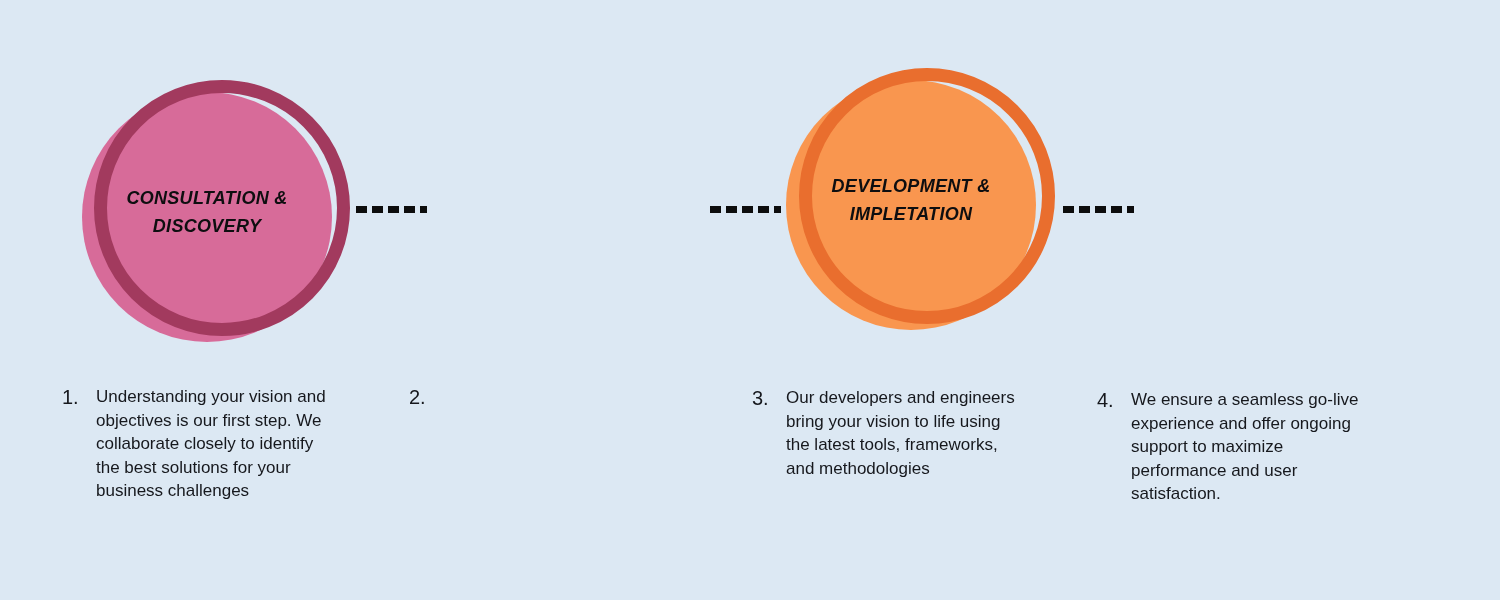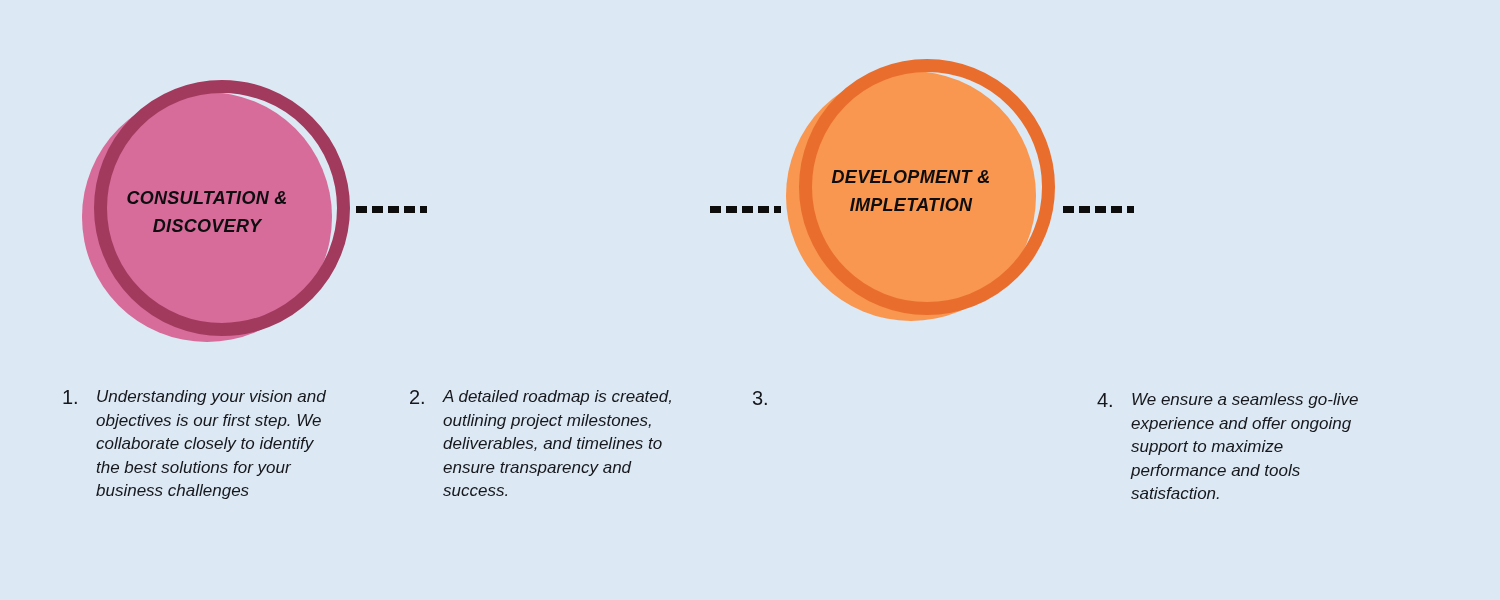--- a/index.html
+++ b/index.html
@@ -109,7 +109,7 @@
 
   <div class="connector" style="left:710px;"></div>
 
-  <div class="step" style="left: 786px; top: 71px; --fill: #f9964f; --ring: #e96e2e;">
+  <div class="step" style="left: 786px; top: 80px; --fill: #f9964f; --ring: #e96e2e;">
     <div class="ring" style="left:13px; top:-12px; border-width:13px;"></div>
     <div class="fill">
       <div class="step-title">DEVELOPMENT &amp;

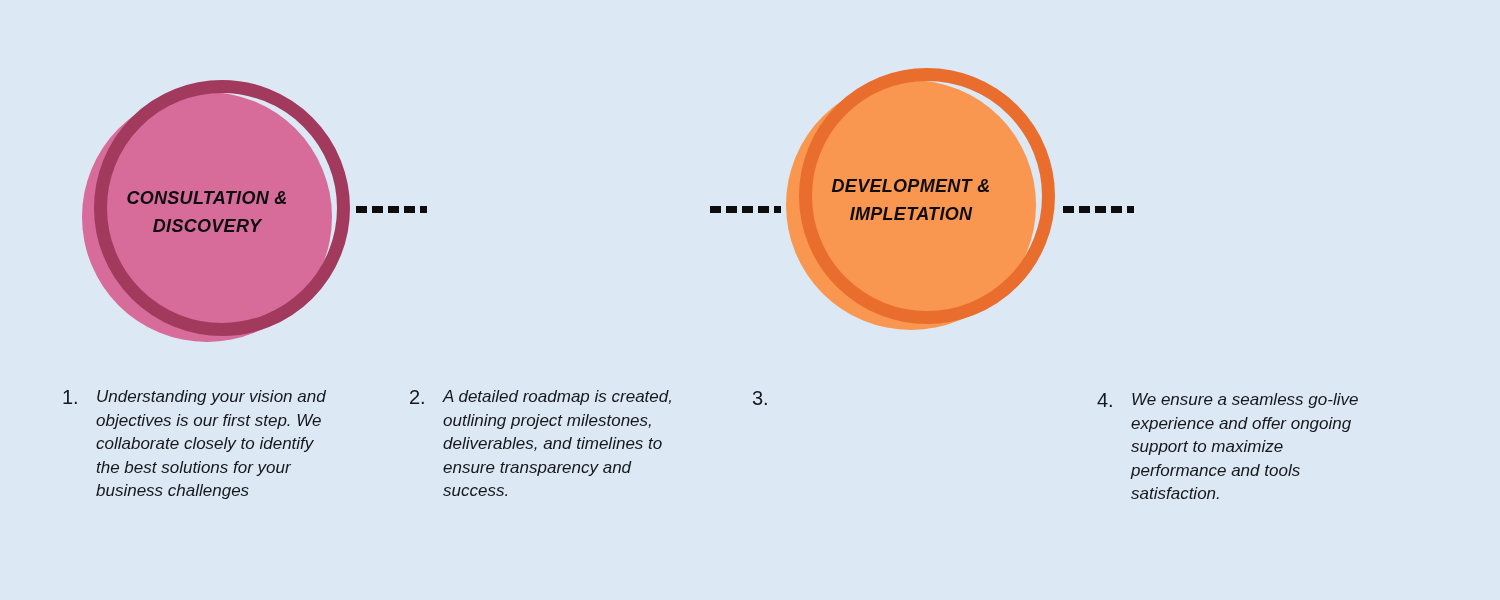--- a/index.html
+++ b/index.html
@@ -88,7 +88,6 @@
     line-height: 23.5px;
     white-space: pre-line;
     margin: 0;
-    font-style: italic;
   }
 </style>
 </head>

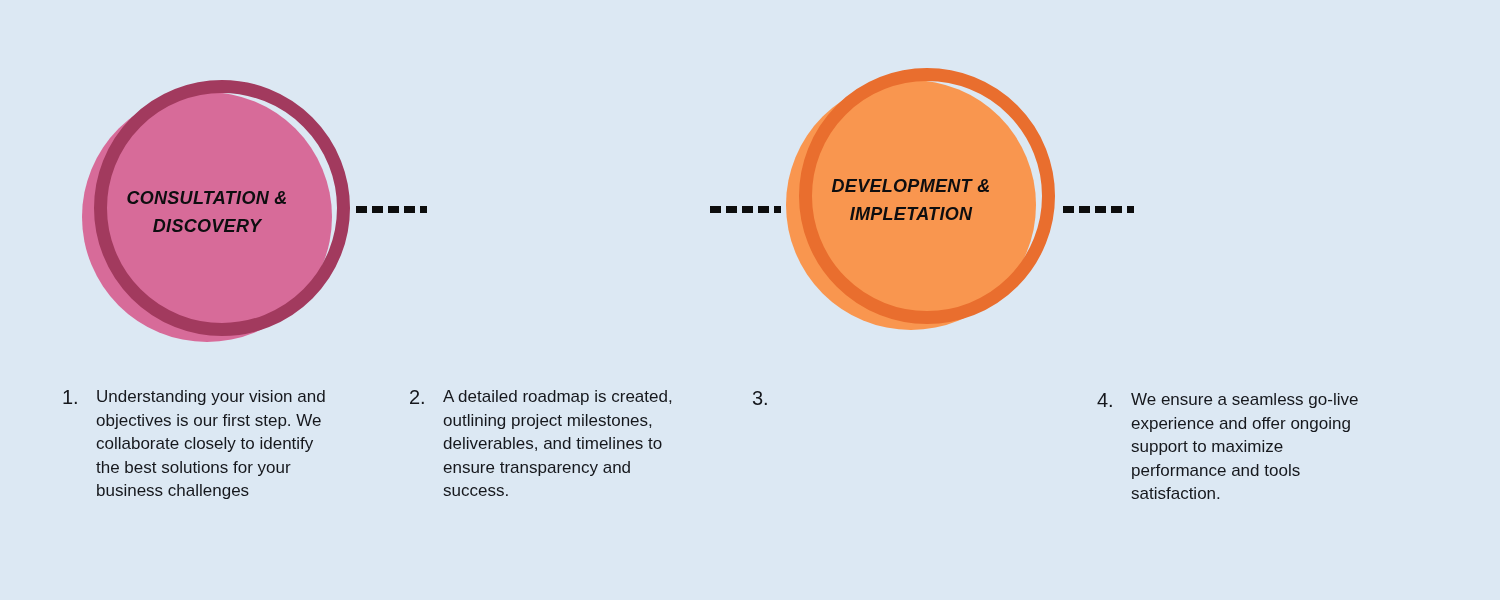--- a/index.html
+++ b/index.html
@@ -130,11 +130,6 @@
 
   <div class="desc" style="left:409px; top:385px; width:316px;">
     <span class="desc-number">2.</span>
-    <p class="desc-text">A detailed roadmap is created,
-outlining project milestones,
-deliverables, and timelines to
-ensure transparency and
-success.</p>
   </div>
 
   <div class="desc" style="left:752px; top:386px; width:300px;">

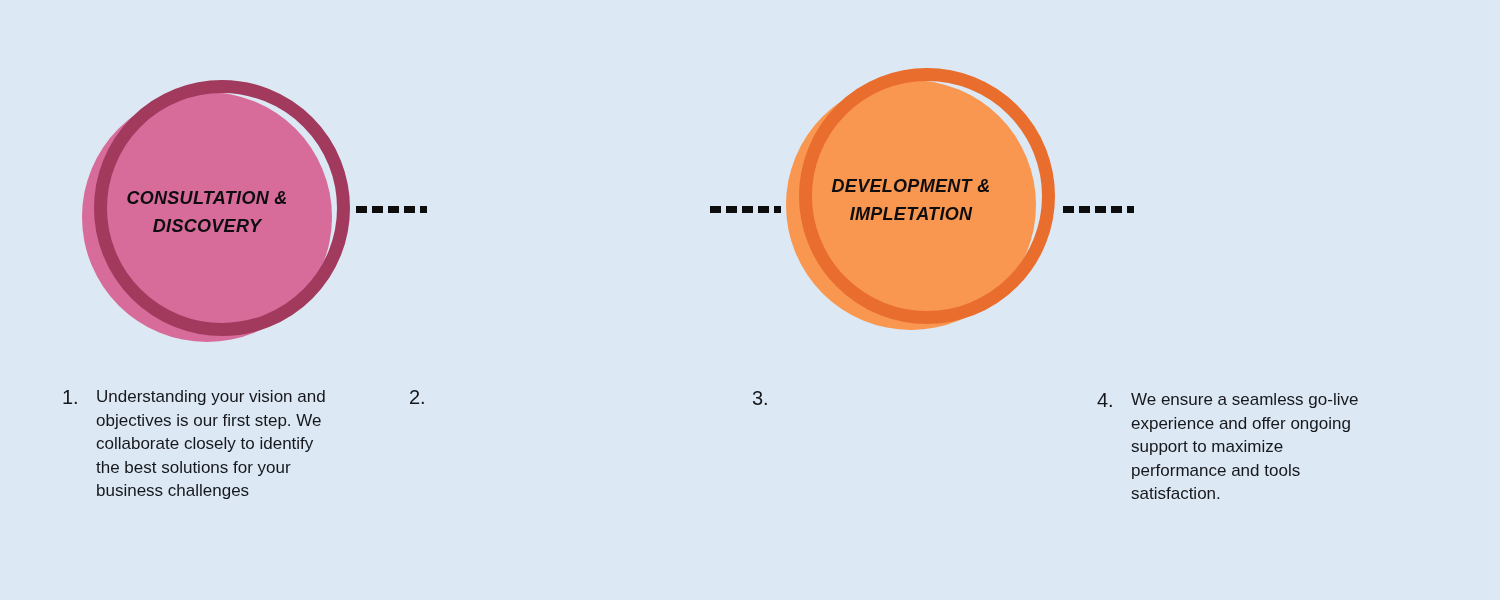--- a/index.html
+++ b/index.html
@@ -134,6 +134,10 @@
 
   <div class="desc" style="left:752px; top:386px; width:300px;">
     <span class="desc-number">3.</span>
+    <p class="desc-text">Our developers and engineers
+bring your vision to life using
+the latest tools, frameworks,
+and methodologies</p>
   </div>
 
   <div class="desc" style="left:1097px; top:388px; width:300px;">

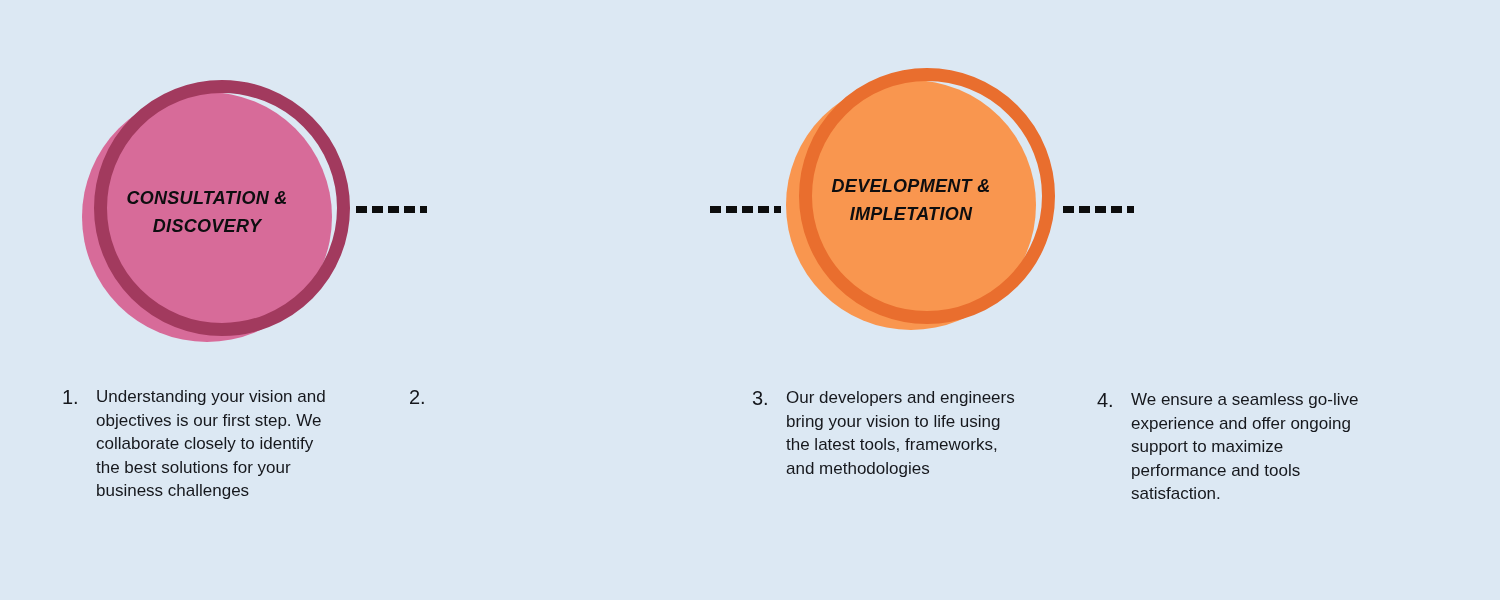--- a/index.html
+++ b/index.html
@@ -145,7 +145,7 @@
     <p class="desc-text">We ensure a seamless go-live
 experience and offer ongoing
 support to maximize
-performance and tools
+performance and user
 satisfaction.</p>
   </div>
 

